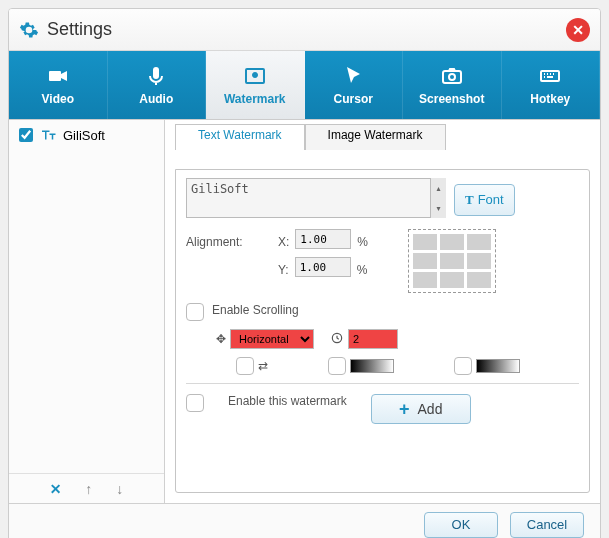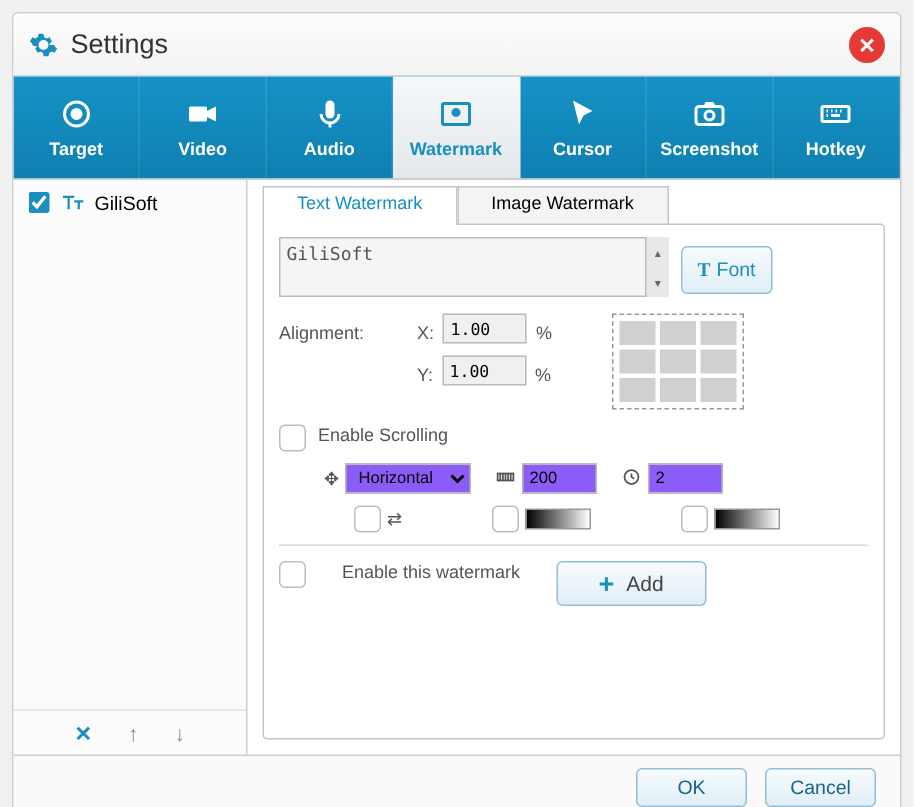--- a/index.html
+++ b/index.html
@@ -79,13 +79,6 @@
 
   <div class="tabbar">
     <div class="tab">
-        <svg viewBox="0 0 24 24" fill="none" stroke="currentColor" stroke-width="2">
-          <circle cx="12" cy="12" r="8"></circle>
-          <circle cx="12" cy="12" r="3" fill="currentColor"></circle>
-        </svg>
-        <span>Target</span>
-      </div>
-    <div class="tab">
         <svg viewBox="0 0 24 24" fill="currentColor">
           <rect x="3" y="7" width="12" height="10" rx="1"></rect>
           <path d="M15 10l6-3v10l-6-3z"></path>

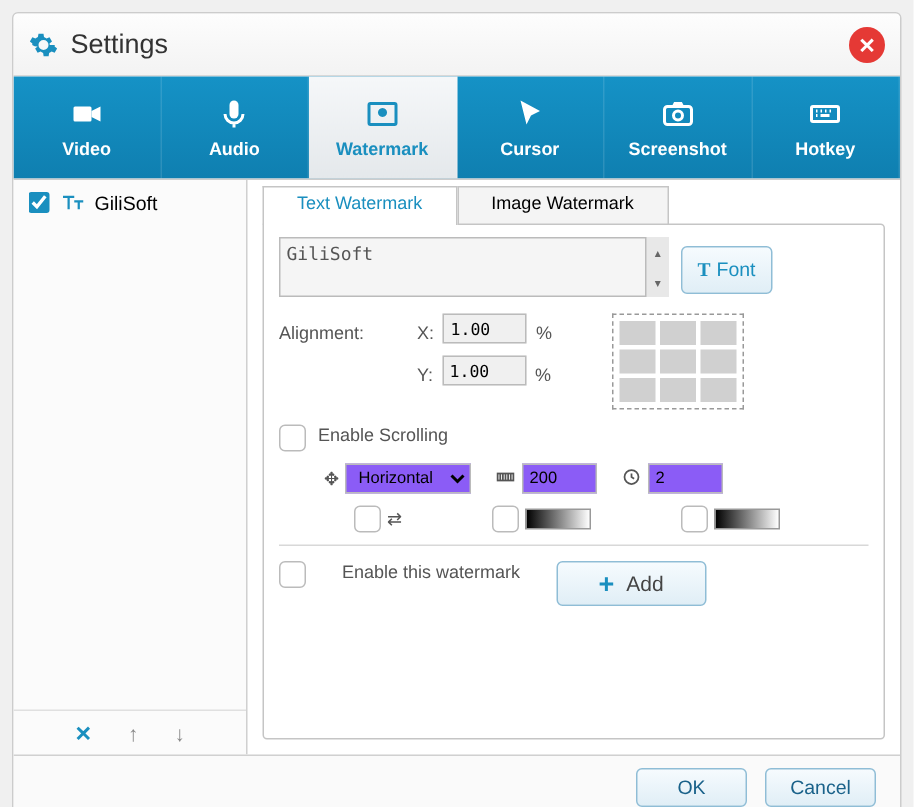--- a/index.html
+++ b/index.html
@@ -22,7 +22,7 @@
   .sidecontrols { height:30px; display:flex; align-items:center; justify-content:center; gap:24px; border-top:1px solid #e0e0e0;}
   .sidecontrols span { color:#888; cursor:pointer; font-size:14px;}
   .sidecontrols span.x { color:#1a8fbf; font-weight:bold;}
-  .main { flex:1; padding:4px 10px 10px 10px; display:flex; flex-direction:column; }
+  .main { flex:1; padding:4px 10px 10px 10px; display:flex; flex-direction:column;gap:20px; }
   .subtabs { display:flex; height:26px; }
   .subtab { padding:3px 22px; font-size:12px; border:1px solid #c5c5c5; border-bottom:none; background:#f4f4f4; cursor:pointer; }
   .subtab.active { background:#fff; color:#1a8fbf; position:relative; z-index:2;}

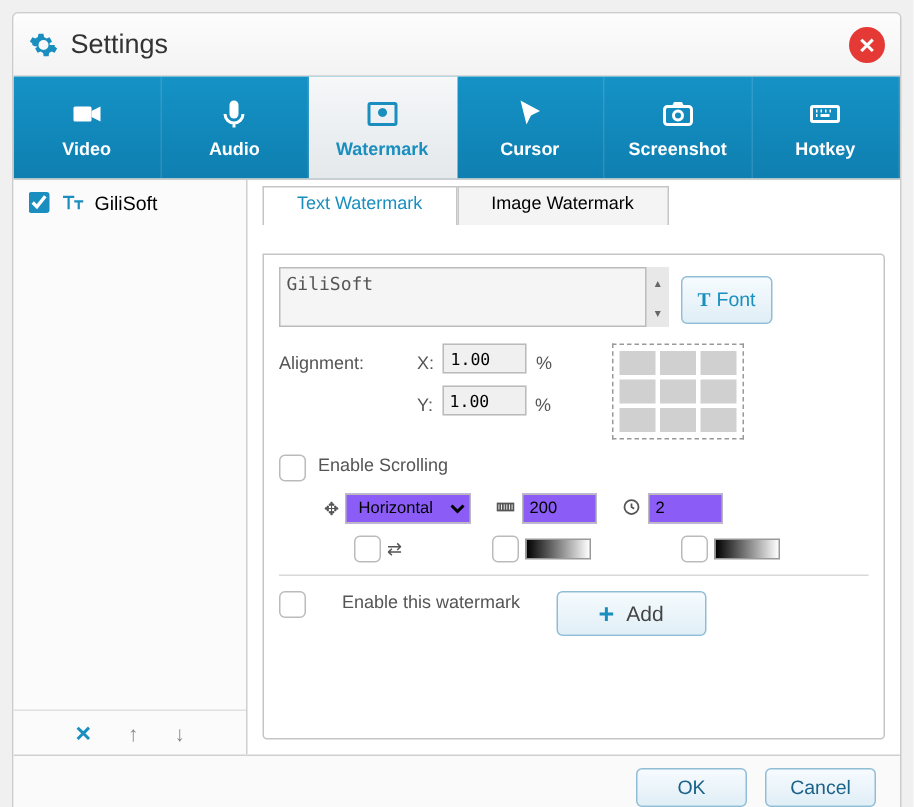--- a/index.html
+++ b/index.html
@@ -51,7 +51,7 @@
   .chkbox { width:18px; height:18px; border:1px solid #bbb; border-radius:4px; background:#fff; cursor:pointer; display:inline-block;}
   .sc-line { display:flex; align-items:center; gap:16px; padding-left:30px; margin-bottom:8px;}
   .sc-item{ display:flex; align-items:center; gap:4px;}
-  .sc-item select,.sc-item input{ height:20px; border:1px solid #bbb; background:#8b5cf6; font-size:11px; padding:0 4px;}
+  .sc-item select,.sc-item input{ height:20px; border:1px solid #bbb; background:#ef4444; font-size:11px; padding:0 4px;}
   .sc-item select{ width:84px;}
   .sc-item input{ width:50px;}
   .sc-line2{ display:flex; align-items:center; gap:60px; padding-left:50px; margin-bottom:8px;}

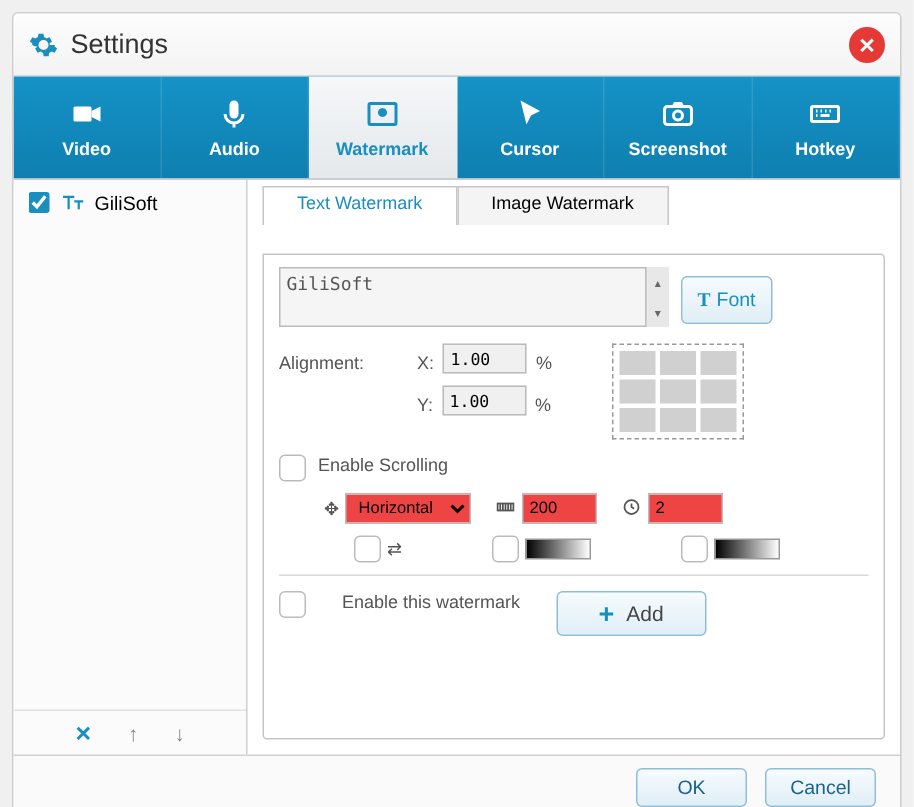--- a/index.html
+++ b/index.html
@@ -209,13 +209,6 @@
           </div>
           <div class="sc-item">
             <span><svg class="icon-sm" viewBox="0 0 24 24" fill="none" stroke="#555" stroke-width="2">
-                  <rect x="3" y="8" width="18" height="8"></rect>
-                  <path d="M6 8v8M9 8v8M12 8v8M15 8v8M18 8v8"></path>
-                </svg></span>
-            <input value="200" style="">
-          </div>
-          <div class="sc-item">
-            <span><svg class="icon-sm" viewBox="0 0 24 24" fill="none" stroke="#555" stroke-width="2">
                   <circle cx="12" cy="12" r="8"></circle>
                   <path d="M12 8v4l3 2"></path>
                 </svg></span>

